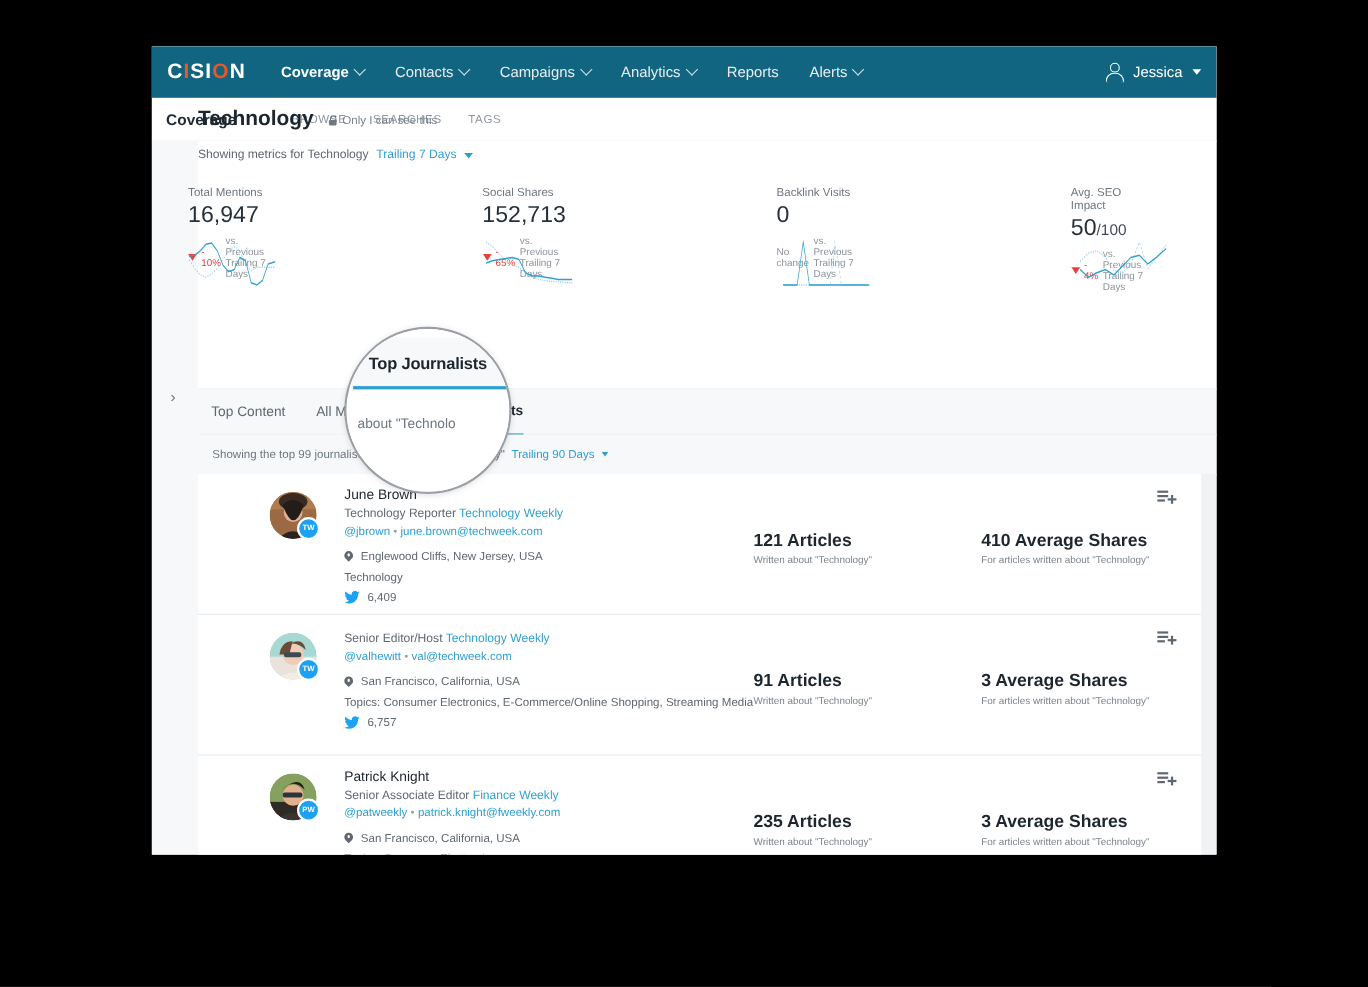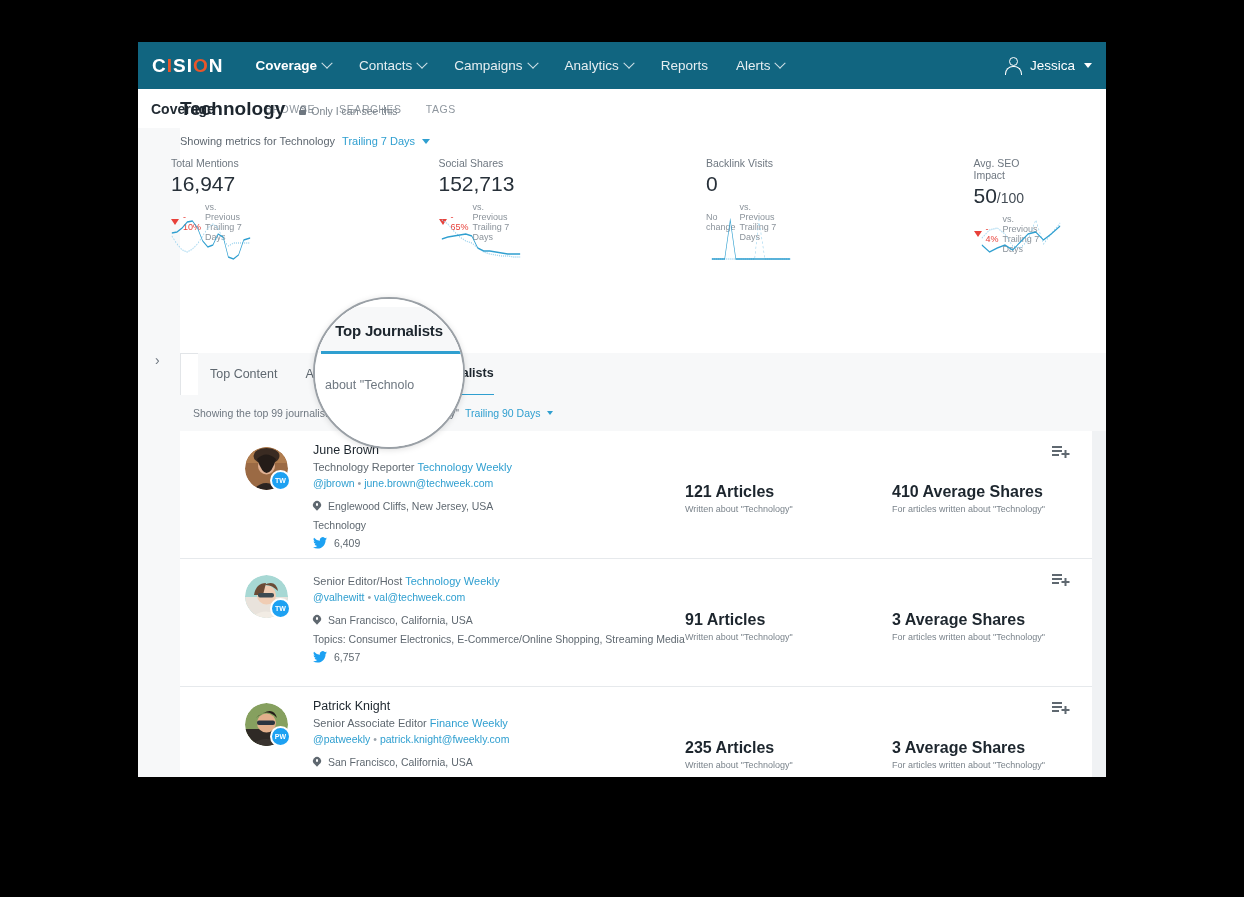--- a/index.html
+++ b/index.html
@@ -151,7 +151,7 @@
     position: absolute; left: 33px; top: 115px;
     width: 880px; display: flex;
   }
-  .metric-card { width: 187px; margin-right: 0; }
+  .metric-card { width: 187px; margin-right: 0; margin-top: 12px; }
   .metric-card:nth-child(1) { margin-right: 190px; }
   .metric-card:nth-child(2) { margin-right: 190px; }
   .metric-card:nth-child(3) { margin-right: 190px; }

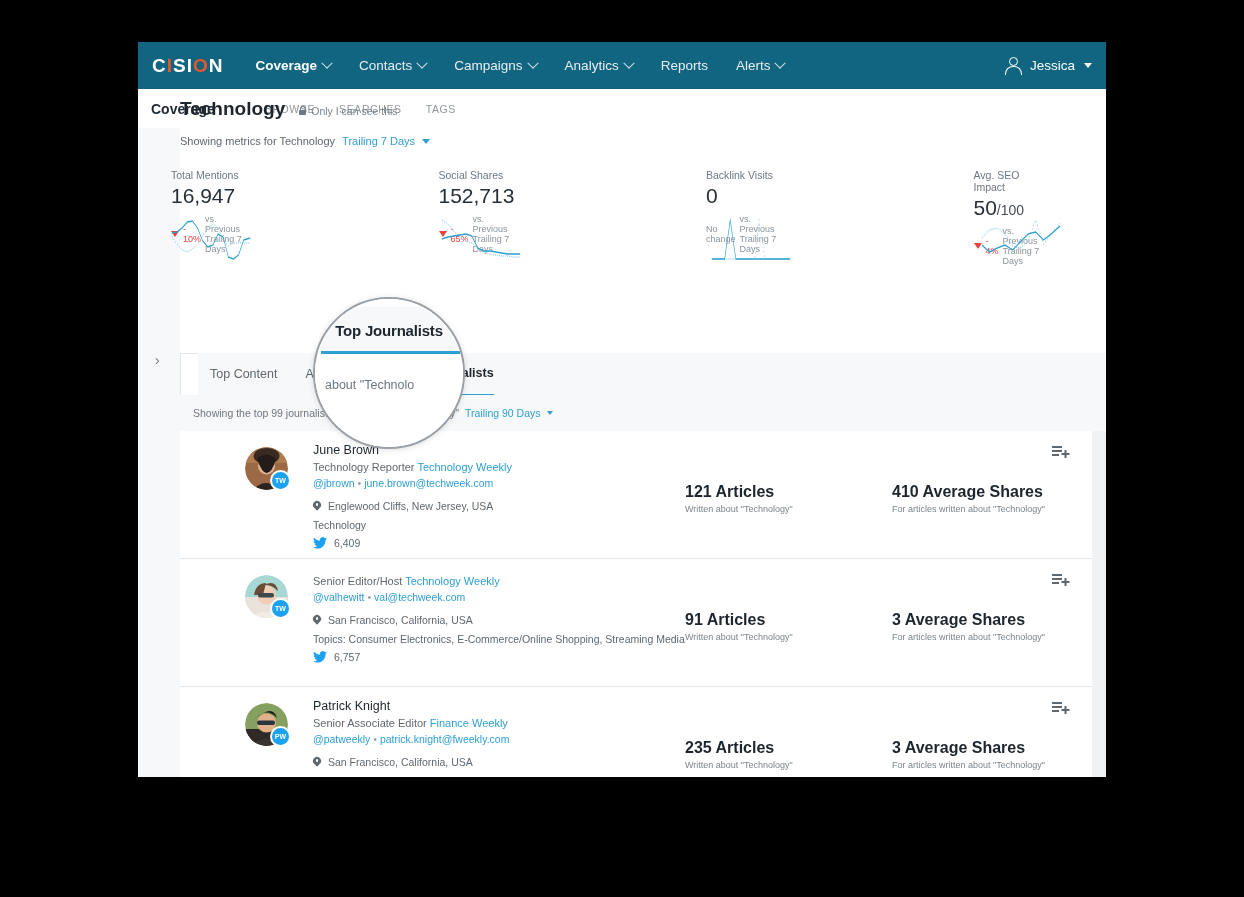--- a/index.html
+++ b/index.html
@@ -180,7 +180,7 @@
 
   
   .tabs-bar {
-    position: absolute; left: 60px; top: 311px;
+    position: absolute; left: 42px; top: 311px;
     width: 926px; height: 42px;
     background: #f7f8f9; border-bottom: 1px solid #e2e5e8;
     display: flex; align-items: center;

